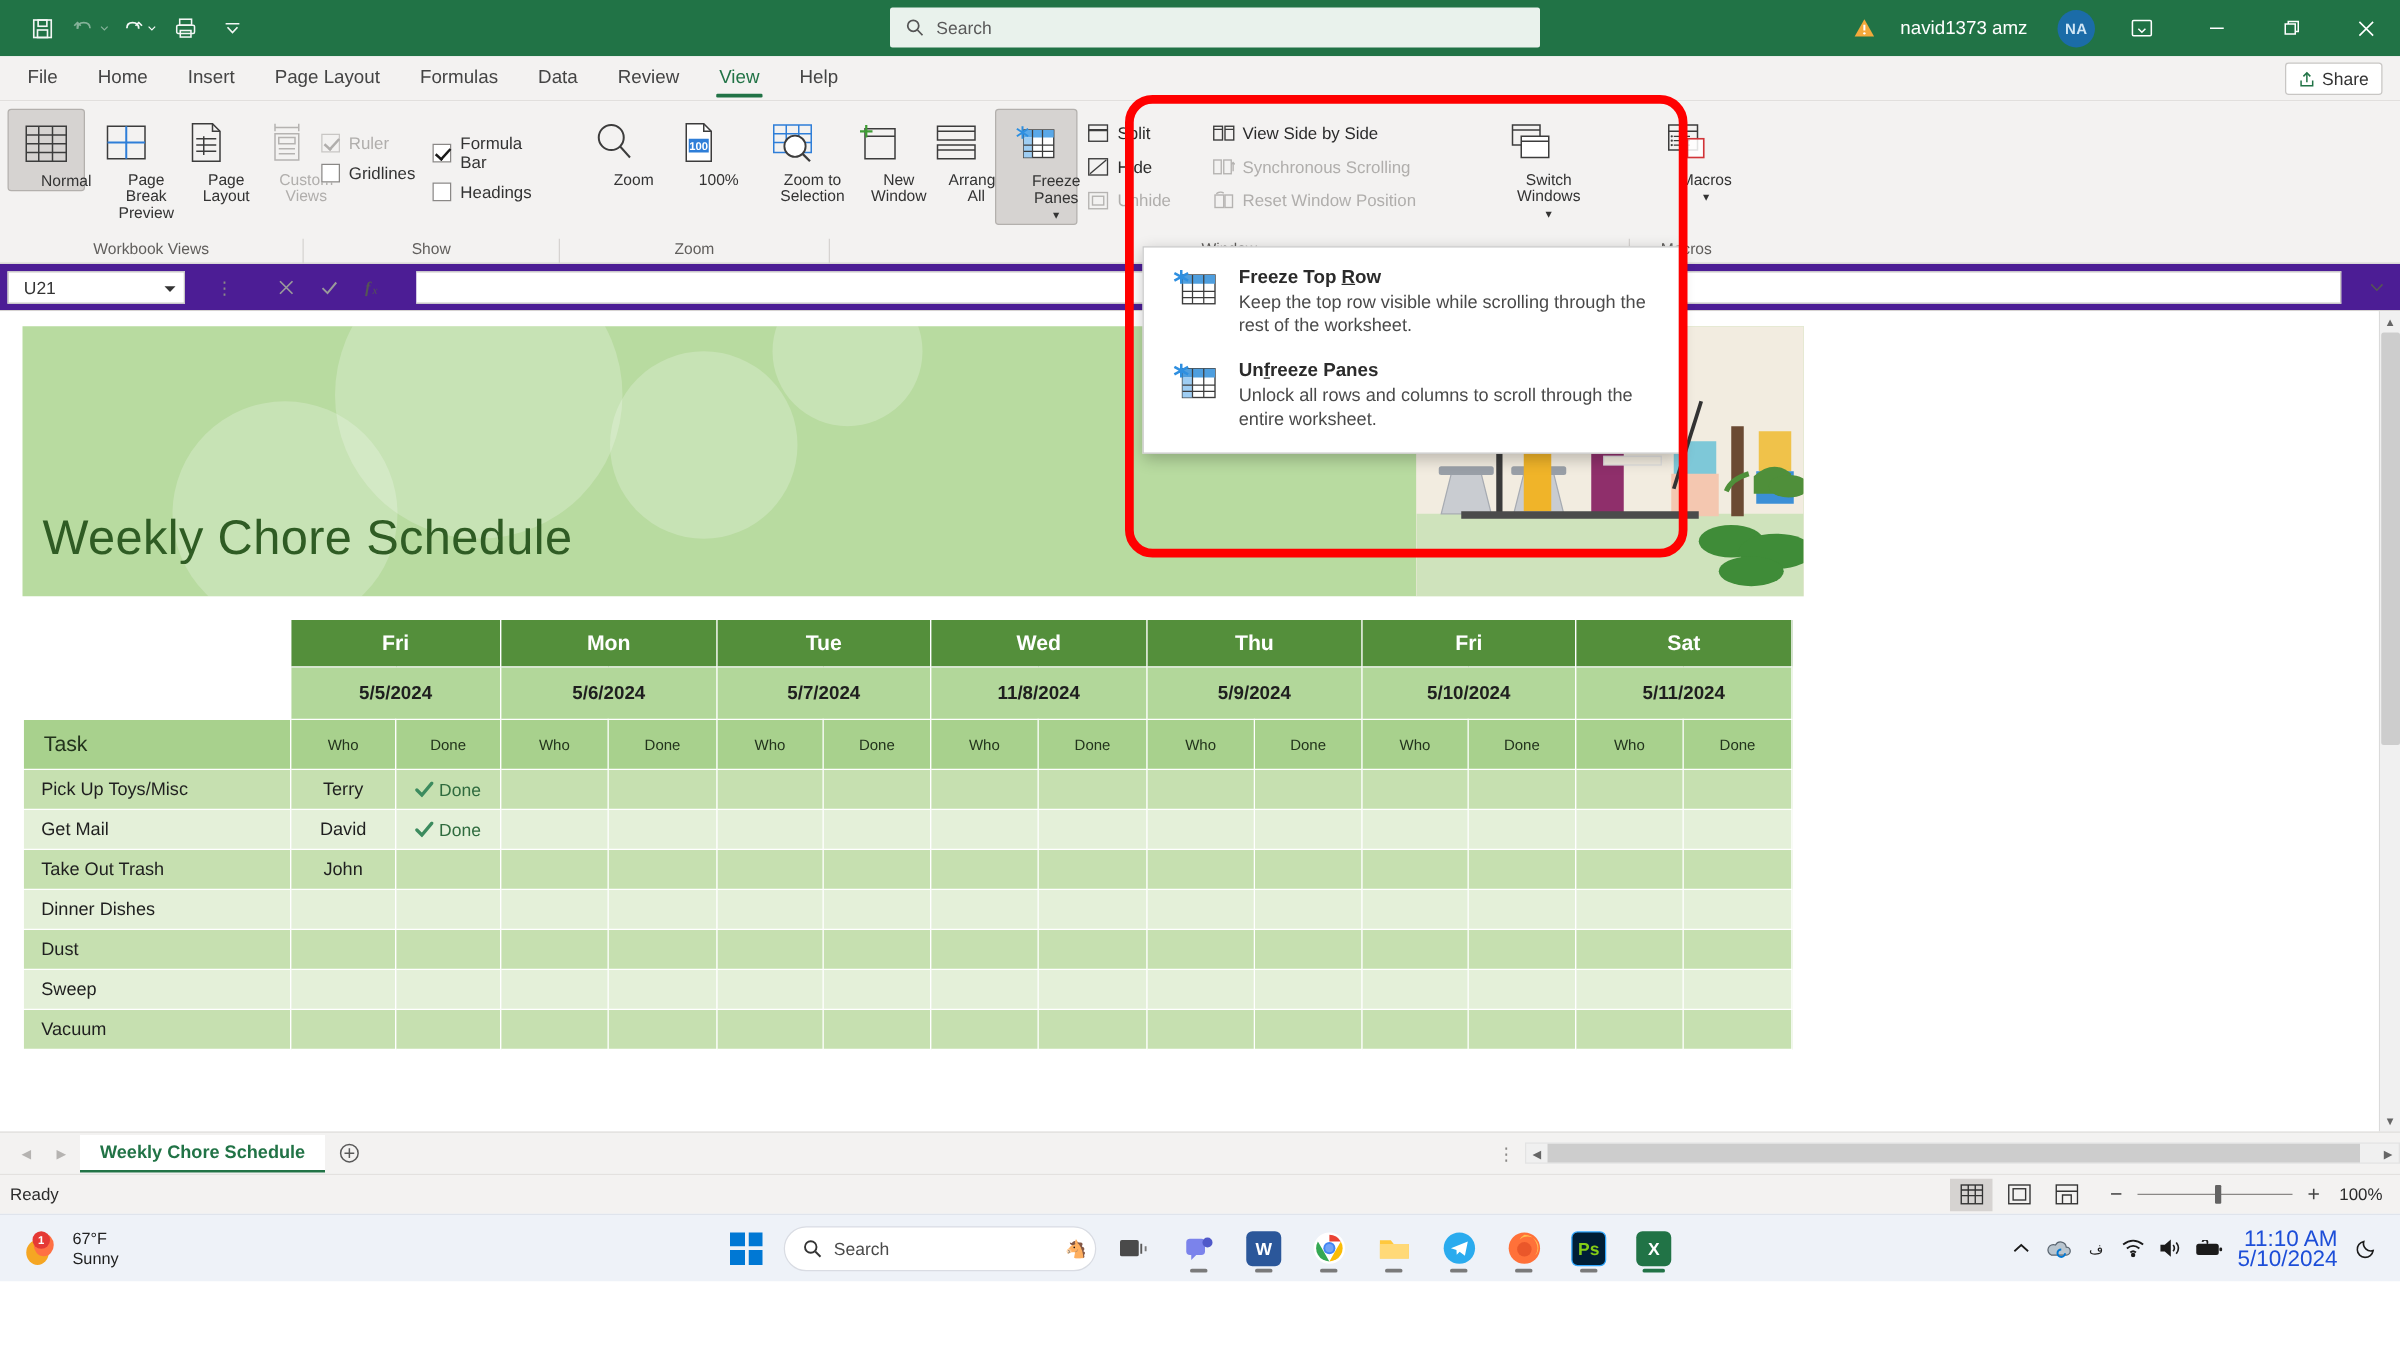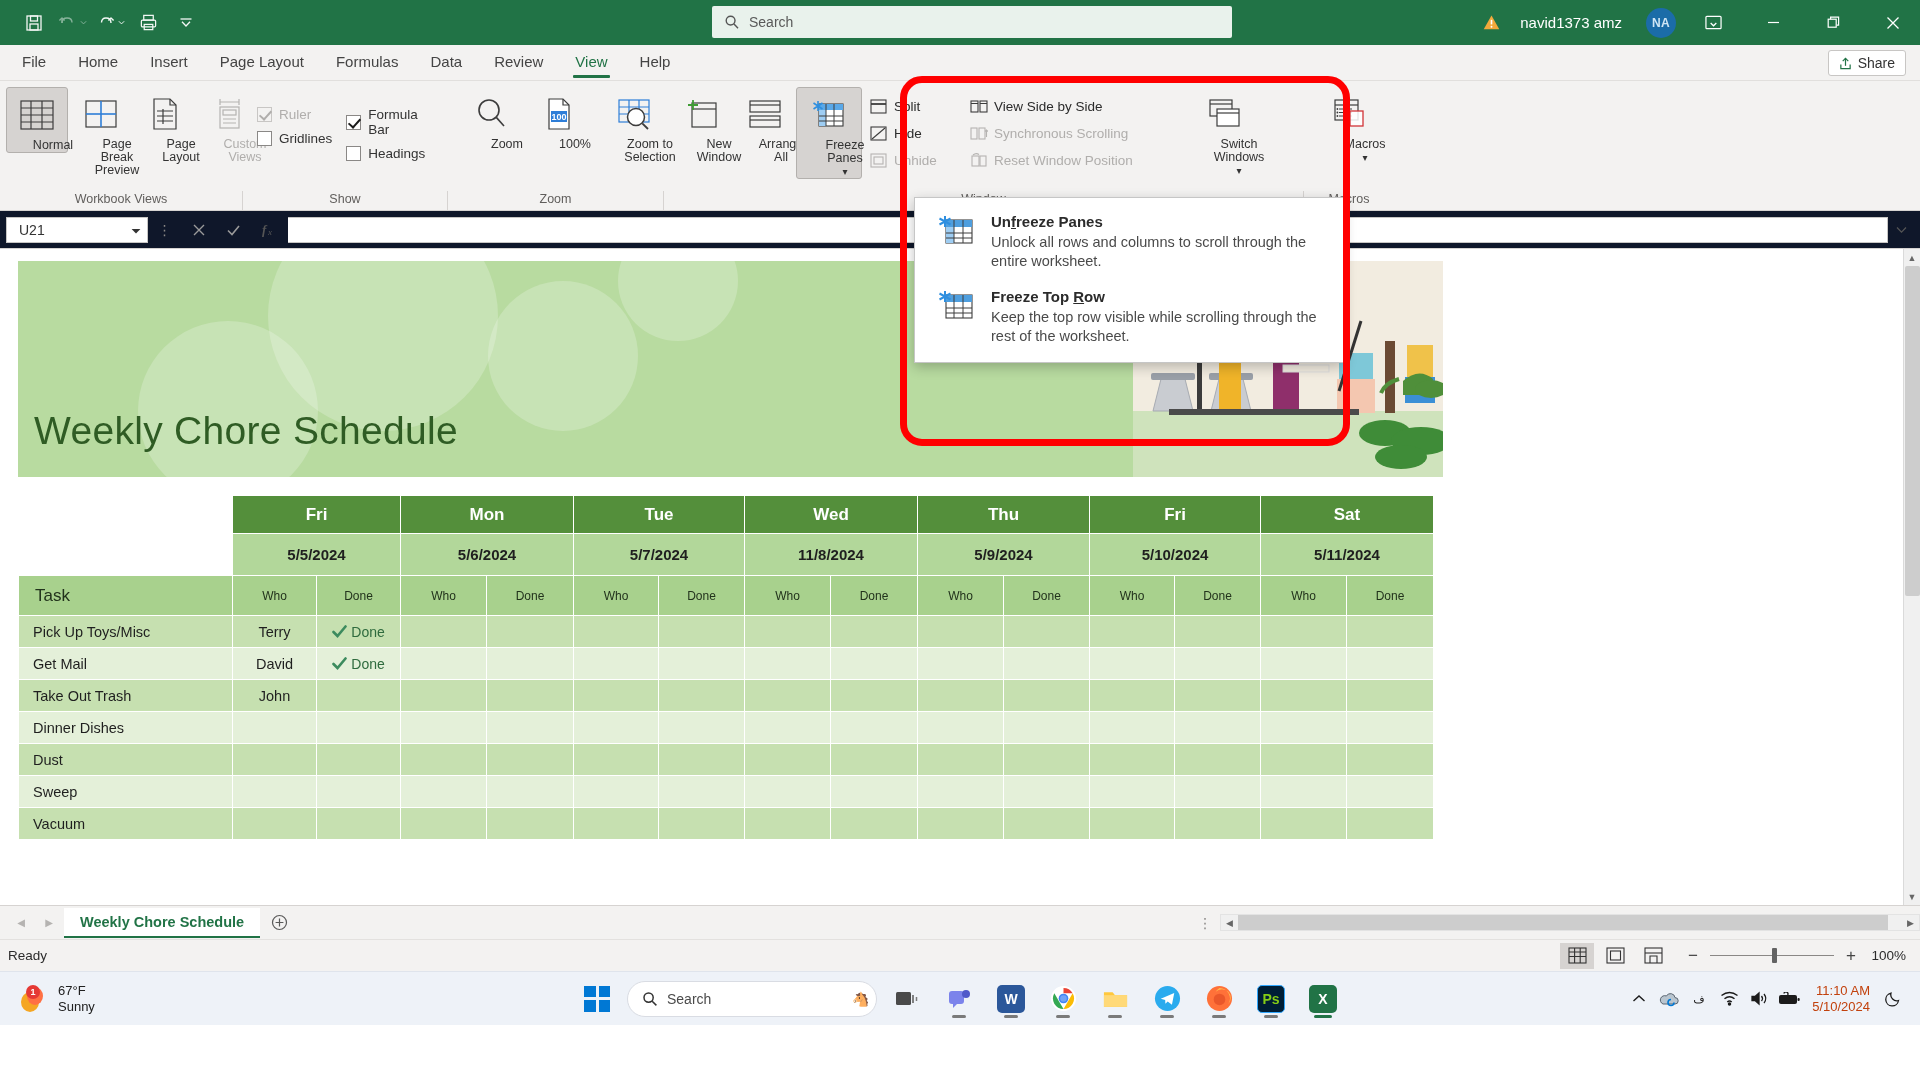--- a/index.html
+++ b/index.html
@@ -135,8 +135,8 @@
 
   
   .fbar {
-    height: 38px; background: #0f172a; display: flex; align-items: center;
-    padding: 0 6px; gap: 0; border-bottom: 1px solid #d6d3d1;
+    height: 38px; background: #4c1d95; display: flex; align-items: center;
+    padding: 0 6px; gap: 15px; border-bottom: 1px solid #d6d3d1;
   }
   .namebox {
     width: 142px; height: 26px; background: #fff; border: 1px solid #c8c6c4;

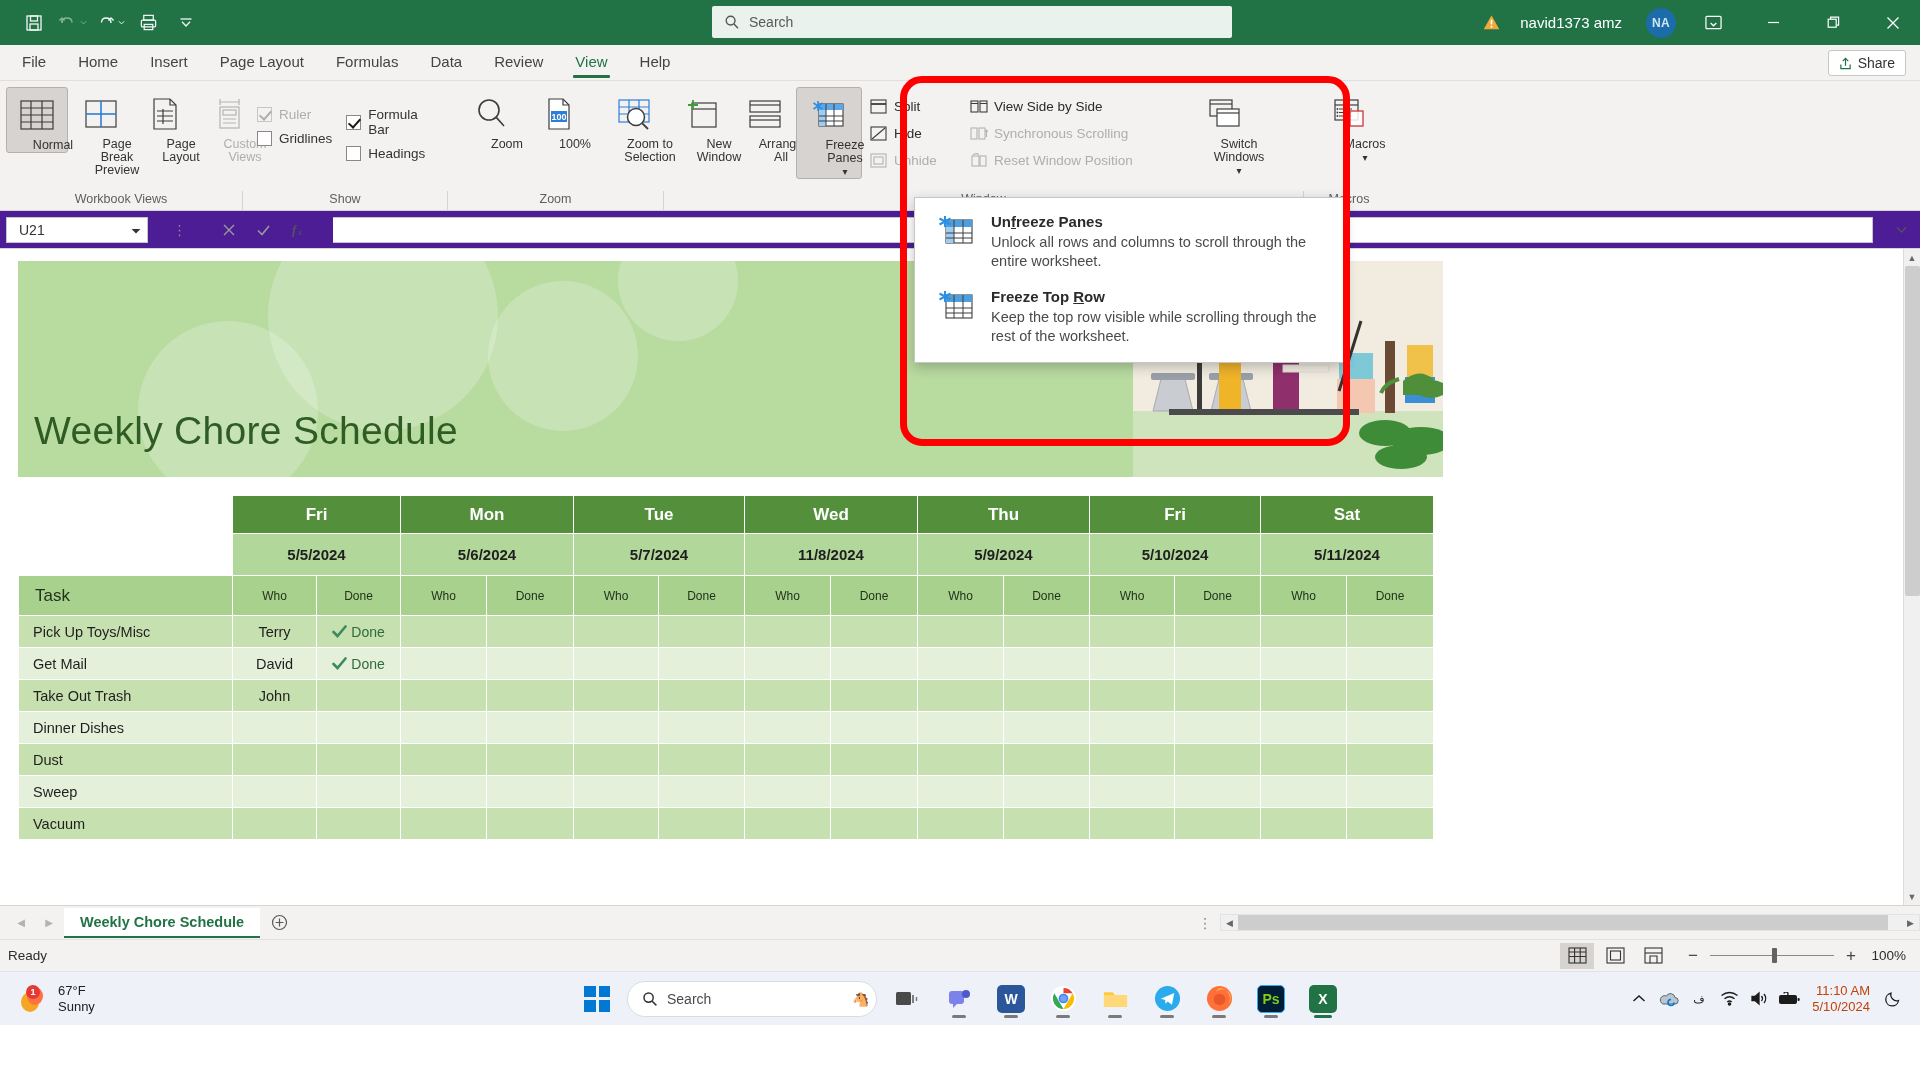--- a/index.html
+++ b/index.html
@@ -635,6 +635,22 @@
       <svg width="40" height="34" viewBox="0 0 40 34">
         <rect x="10" y="6" width="26" height="23" fill="#fff" stroke="#3c3c3c" stroke-width="1.1"></rect>
         <rect x="10" y="6" width="26" height="7" fill="#4e9ede"></rect>
+        <path d="M10 19 H36 M10 24 H36 M18 6 V29 M27 6 V29" stroke="#3c3c3c" stroke-width="1" fill="none"></path>
+        <g stroke="#2e8fe0" stroke-width="2">
+            <path d="M9 2 V13 M3.5 4.5 L14.5 10.5 M14.5 4.5 L3.5 10.5"></path>
+          </g>
+      </svg>
+    </div>
+    <div>
+      <div class="fm-title">Freeze Top <u>R</u>ow</div>
+      <div class="fm-desc">Keep the top row visible while scrolling through the rest of the worksheet.</div>
+    </div>
+  </div>
+  <div class="fm-item">
+    <div class="fm-ic">
+      <svg width="40" height="34" viewBox="0 0 40 34">
+        <rect x="10" y="6" width="26" height="23" fill="#fff" stroke="#3c3c3c" stroke-width="1.1"></rect>
+        <rect x="10" y="6" width="26" height="7" fill="#4e9ede"></rect>
         <rect x="10" y="13" width="8" height="16" fill="#9ecdf3"></rect>
         <path d="M10 19 H36 M10 24 H36 M18 6 V29 M27 6 V29" stroke="#3c3c3c" stroke-width="1" fill="none"></path>
         <g stroke="#2e8fe0" stroke-width="2">
@@ -645,22 +661,6 @@
     <div>
       <div class="fm-title">Un<u>f</u>reeze Panes</div>
       <div class="fm-desc">Unlock all rows and columns to scroll through the entire worksheet.</div>
-    </div>
-  </div>
-  <div class="fm-item">
-    <div class="fm-ic">
-      <svg width="40" height="34" viewBox="0 0 40 34">
-        <rect x="10" y="6" width="26" height="23" fill="#fff" stroke="#3c3c3c" stroke-width="1.1"></rect>
-        <rect x="10" y="6" width="26" height="7" fill="#4e9ede"></rect>
-        <path d="M10 19 H36 M10 24 H36 M18 6 V29 M27 6 V29" stroke="#3c3c3c" stroke-width="1" fill="none"></path>
-        <g stroke="#2e8fe0" stroke-width="2">
-            <path d="M9 2 V13 M3.5 4.5 L14.5 10.5 M14.5 4.5 L3.5 10.5"></path>
-          </g>
-      </svg>
-    </div>
-    <div>
-      <div class="fm-title">Freeze Top <u>R</u>ow</div>
-      <div class="fm-desc">Keep the top row visible while scrolling through the rest of the worksheet.</div>
     </div>
   </div>
 </div>

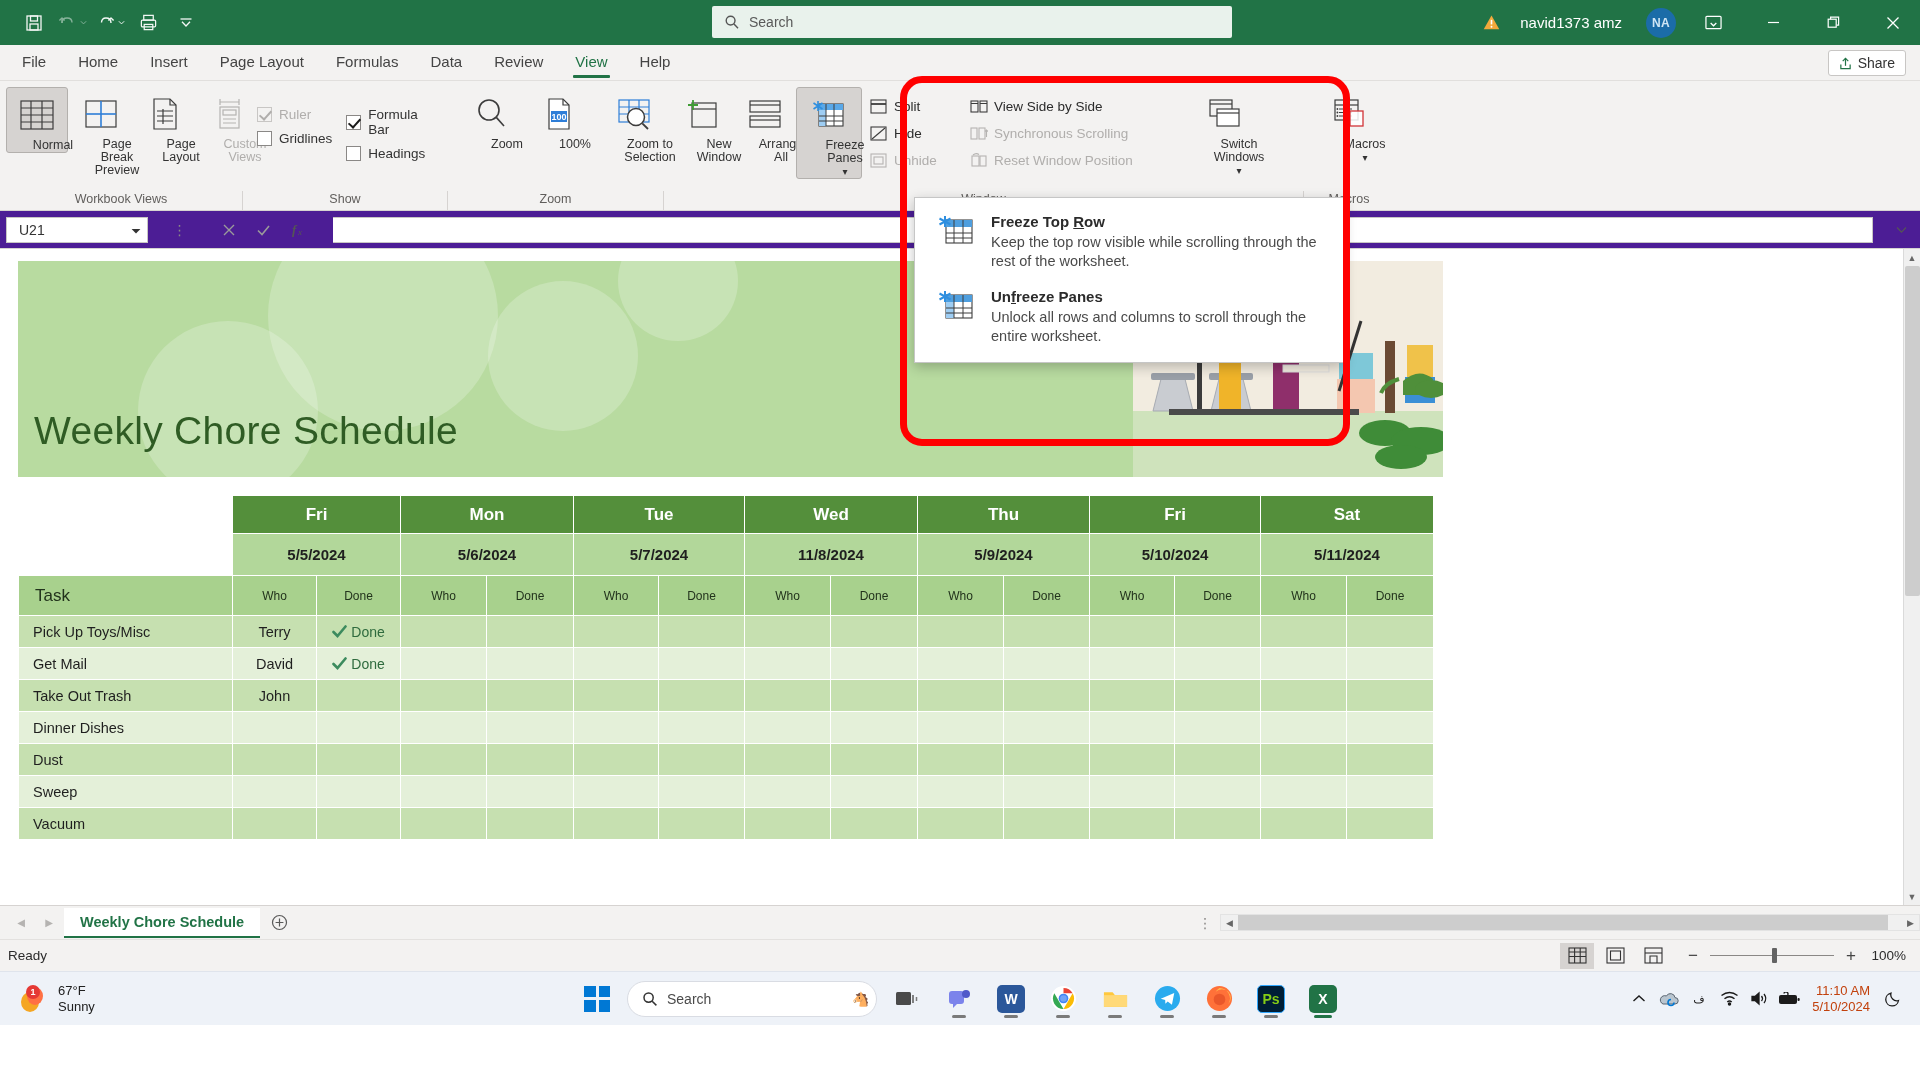--- a/index.html
+++ b/index.html
@@ -262,7 +262,7 @@
   .tbicon .underline { position: absolute; bottom: 3px; left: 50%; transform: translateX(-50%); width: 14px; height: 3px; border-radius: 2px; background: #7a7a7a; }
   .tray { margin-left: auto; display: flex; align-items: center; gap: 4px; padding-right: 14px; }
   .tray-ic { width: 26px; height: 26px; display: flex; align-items: center; justify-content: center; color: #1b1b1b; }
-  .clock { font-size: 13px; color: #c2410c; text-align: right; line-height: 16px; padding: 0 6px; }
+  .clock { font-size: 18px; color: #1d4ed8; text-align: right; line-height: 16px; padding: 0 6px; }
 </style>
 </head>
 <body>

